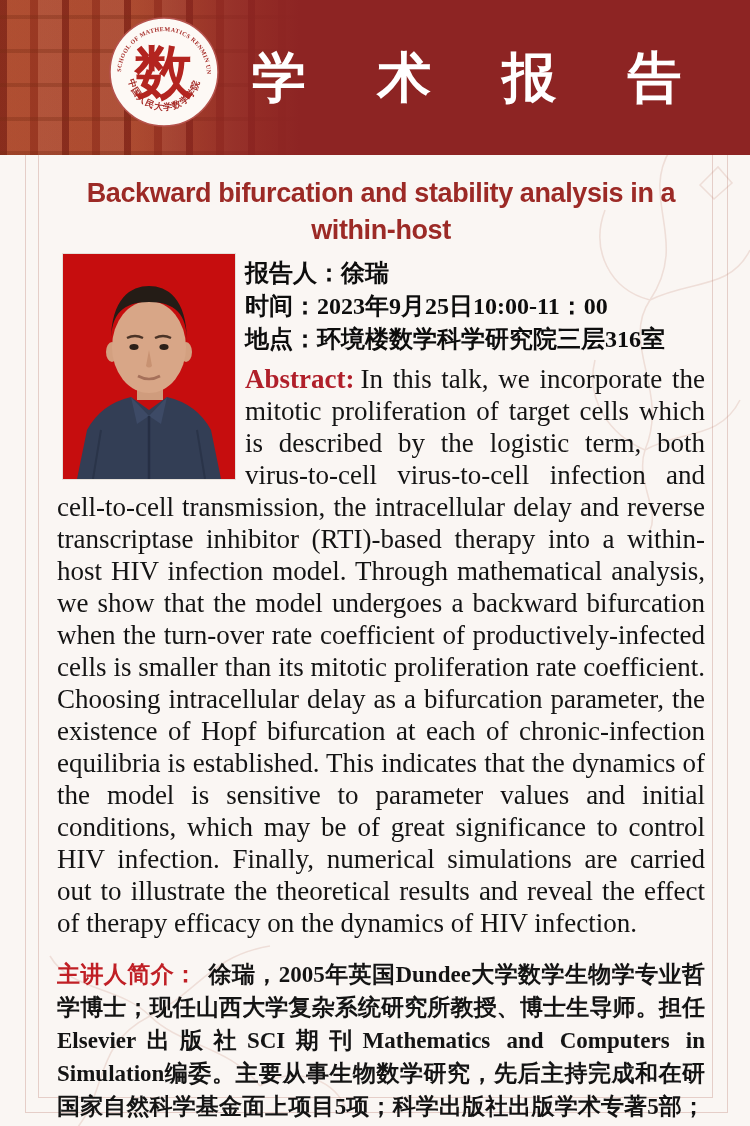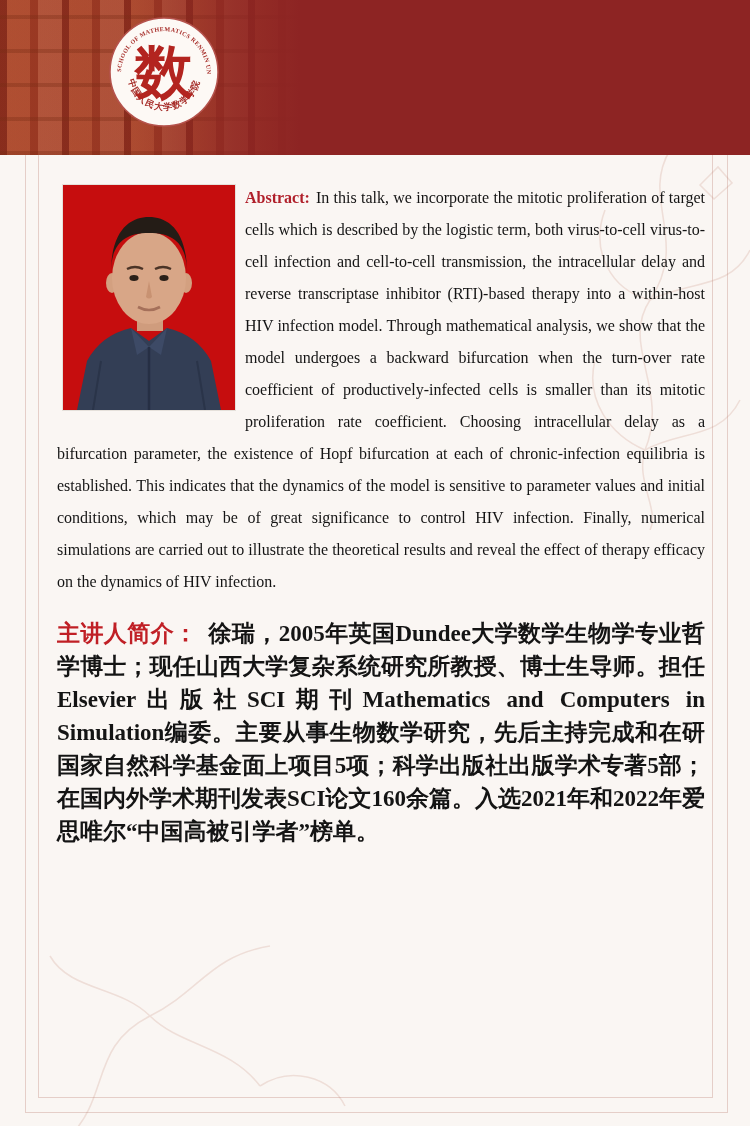--- a/index.html
+++ b/index.html
@@ -98,6 +98,7 @@
       <text x="56" y="76" text-anchor="middle" font-size="58" font-weight="bold" fill="#b3241f" font-family="Liberation Serif, DejaVu Serif, serif">数</text>
     </svg>
 
+    <div class="header-title">学 术 报 告</div>
   </div>
 
   <div class="content">

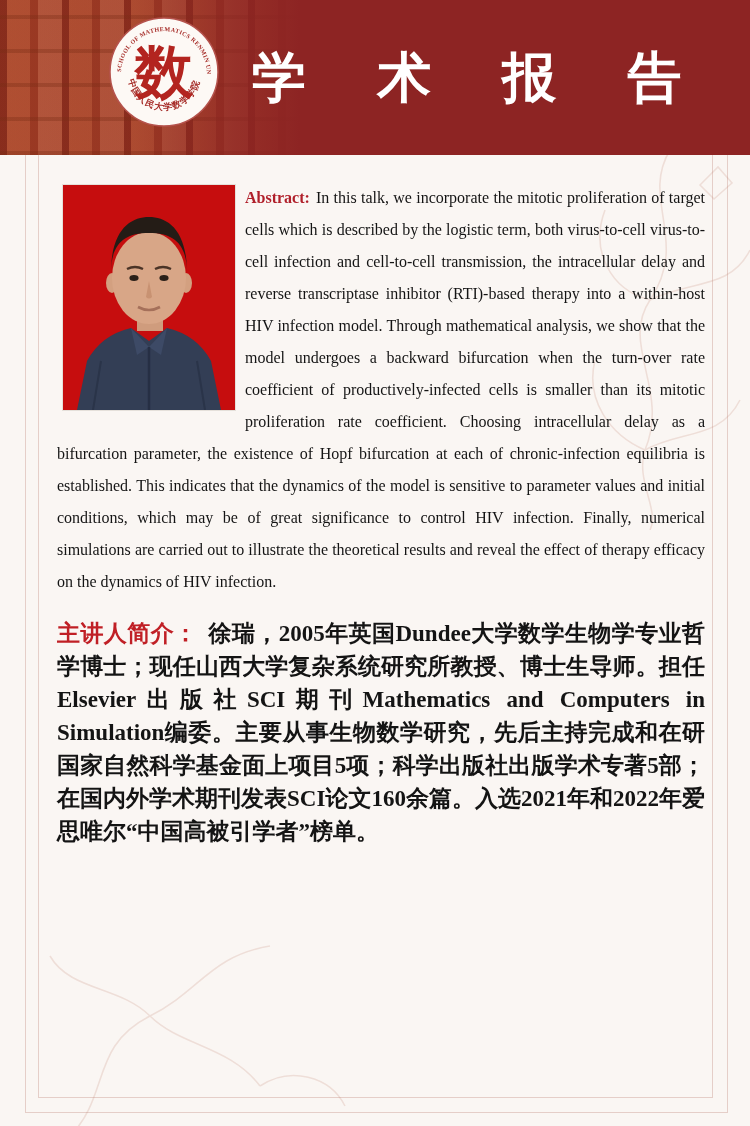--- a/index.html
+++ b/index.html
@@ -104,6 +104,7 @@
   <div class="content">
 
     <h2 class="talk-title">
+      <span class="tl">Backward bifurcation and stability analysis in a within-host</span>
     </h2>
 
     <div class="main-block">

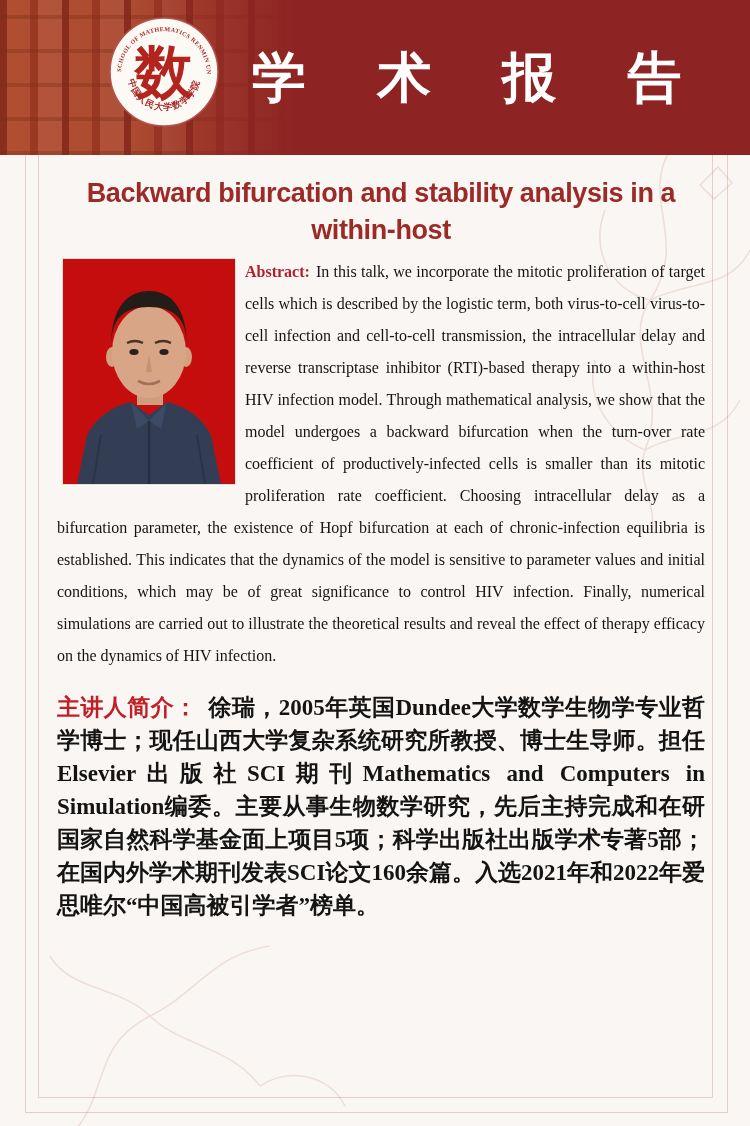--- a/index.html
+++ b/index.html
@@ -131,6 +131,11 @@
         </svg>
       </div>
 
+      <div class="speaker-info">
+        <div><span>报告人：</span><span>徐瑞</span></div>
+        <div><span>时间：</span><span>2023年9月25日10:00-11：00</span></div>
+        <div><span>地点：</span><span>环境楼数学科学研究院三层316室</span></div>
+      </div>
 
       <p class="abstract-p">
         <span class="abstract-label">Abstract:</span><span>In this talk, we incorporate the mitotic proliferation of target cells which is described by the logistic term, both virus-to-cell virus-to-cell infection and cell-to-cell transmission, the intracellular delay and reverse transcriptase inhibitor (RTI)-based therapy into a within-host HIV infection model. Through mathematical analysis, we show that the model undergoes a backward bifurcation when the turn-over rate coefficient of productively-infected cells is smaller than its mitotic proliferation rate coefficient. Choosing intracellular delay as a bifurcation parameter, the existence of Hopf bifurcation at each of chronic-infection equilibria is established. This indicates that the dynamics of the model is sensitive to parameter values and initial conditions, which may be of great significance to control HIV infection. Finally, numerical simulations are carried out to illustrate the theoretical results and reveal the effect of therapy efficacy on the dynamics of HIV infection.</span>

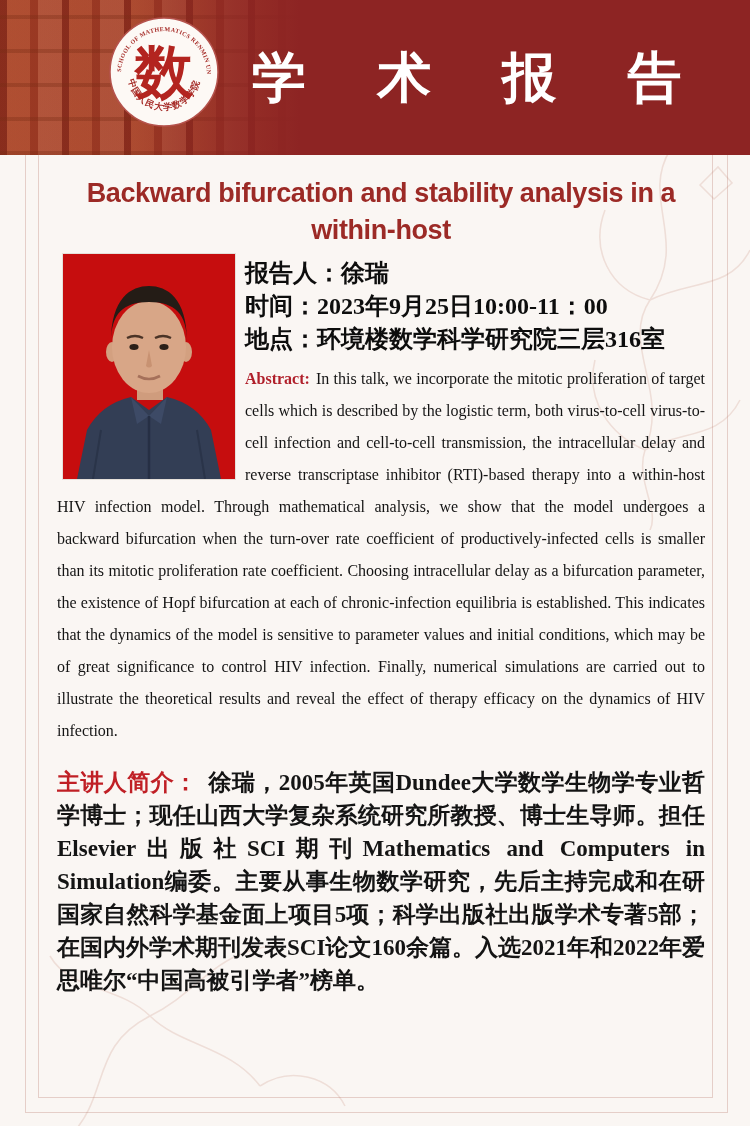--- a/index.html
+++ b/index.html
@@ -54,7 +54,7 @@
     background:#c60d0e; outline:1px solid #e5e0da;
   }
   .speaker-info { padding-top:6px; font-size:24px; font-weight:bold; line-height:33px; color:#0d0d0d; }
-  .abstract-p { margin-top:7px; font-size:16px; line-height:32px; color:#141414; text-align:justify; }
+  .abstract-p { margin-top:7px; font-size:27px; line-height:32px; color:#141414; text-align:justify; }
   .abstract-label { color:#b01f2a; font-weight:bold; margin-right:6px; }
 
   .bio-p { clear:none; margin-top:19px; font-size:23px; line-height:33px; font-weight:bold; color:#141414; text-align:justify; }

